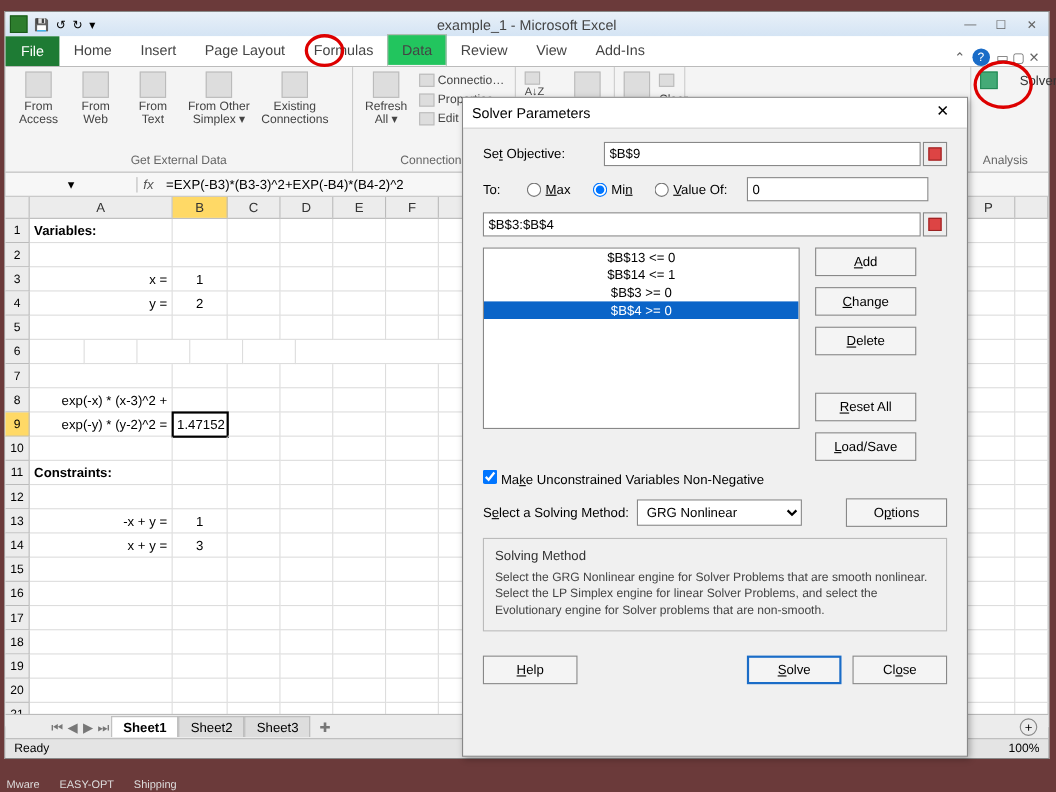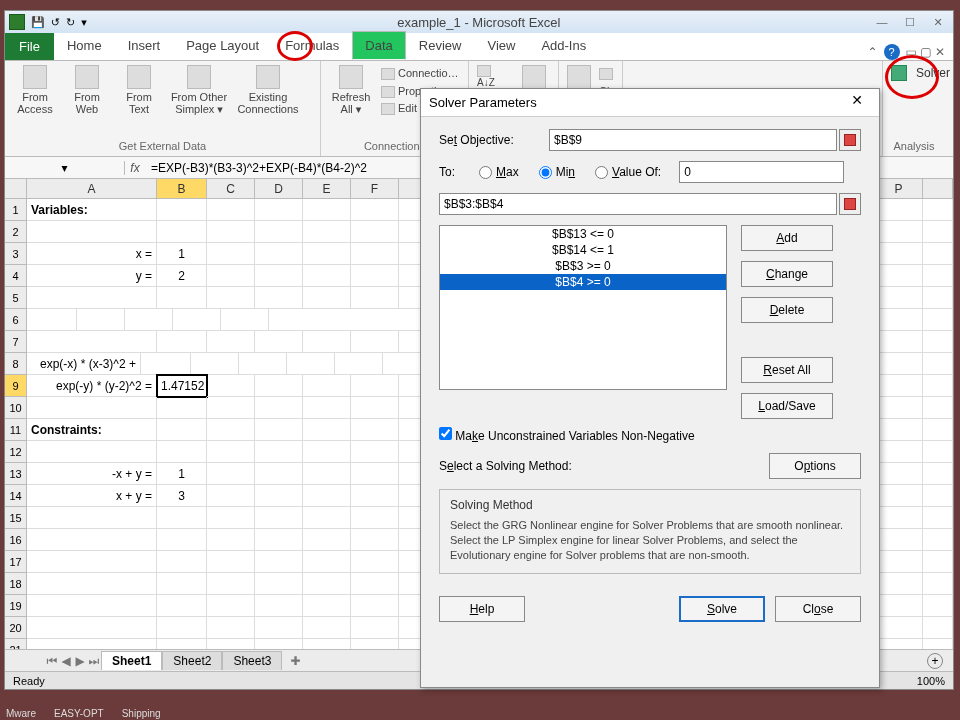--- a/index.html
+++ b/index.html
@@ -23,7 +23,7 @@
 .ritem .ico { width: 24px; height: 24px; background: #ddd; border: 1px solid #bbb; margin-bottom: 2px; }
 .rlist { font-size: 11px; color: #444; line-height: 1.6; }
 .rlist .ico2 { width: 14px; height: 12px; background: #ddd; border: 1px solid #bbb; display: inline-block; vertical-align: middle; margin-right: 3px; }
-.solver-btn { display: flex; align-items: center; gap: 9px; font-size: 12px; color: #333; }
+.solver-btn { display: flex; align-items: center; gap: 20px; font-size: 12px; color: #333; }
 .solver-btn .sico { width: 16px; height: 16px; background: #4a7; border: 1px solid #285; }
 .circle-red { position: absolute; border: 3px solid #d00; border-radius: 50%; pointer-events: none; }
 .namebox-row { height: 22px; display: flex; align-items: center; border-bottom: 1px solid #bbb; background: #f7f7f7; }

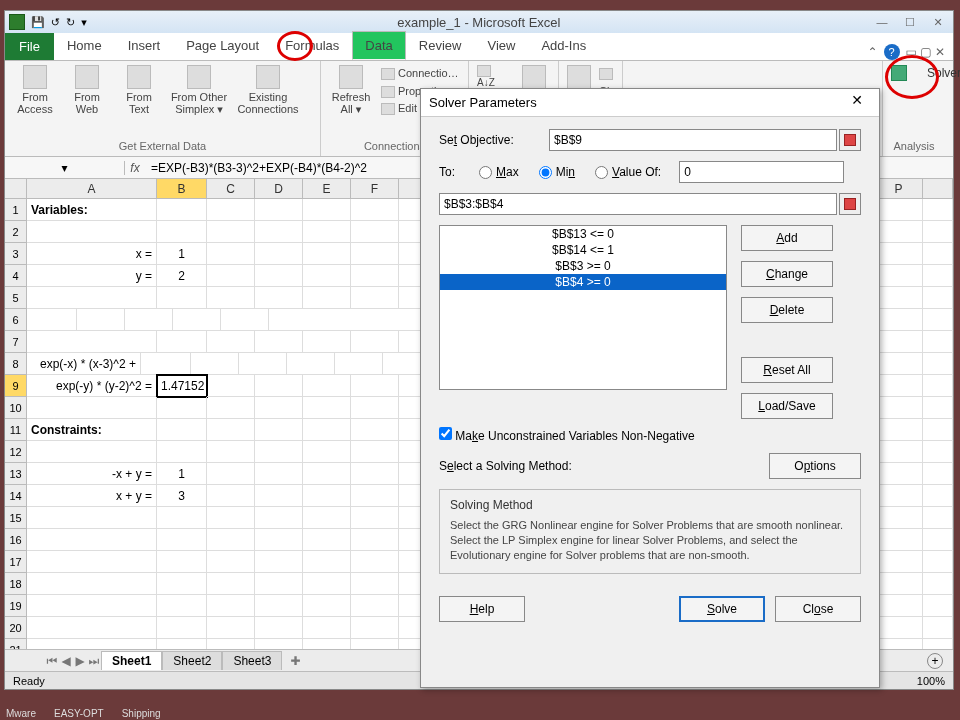--- a/index.html
+++ b/index.html
@@ -307,7 +307,7 @@
         </div>
         <div class="row">
           <div class="rowhdr">8</div>
-          <div class="cell colA right" style="width: 114px;">exp(-x) * (x-3)^2 +</div>
+          <div class="cell colA right" style="width: 130px;">exp(-x) * (x-3)^2 +</div>
           <div class="cell colB " style="width: 50px; text-align: center;"></div>
           <div class="cell colC" style="width: 48px;"></div>
           <div class="cell colD" style="width: 48px;"></div>

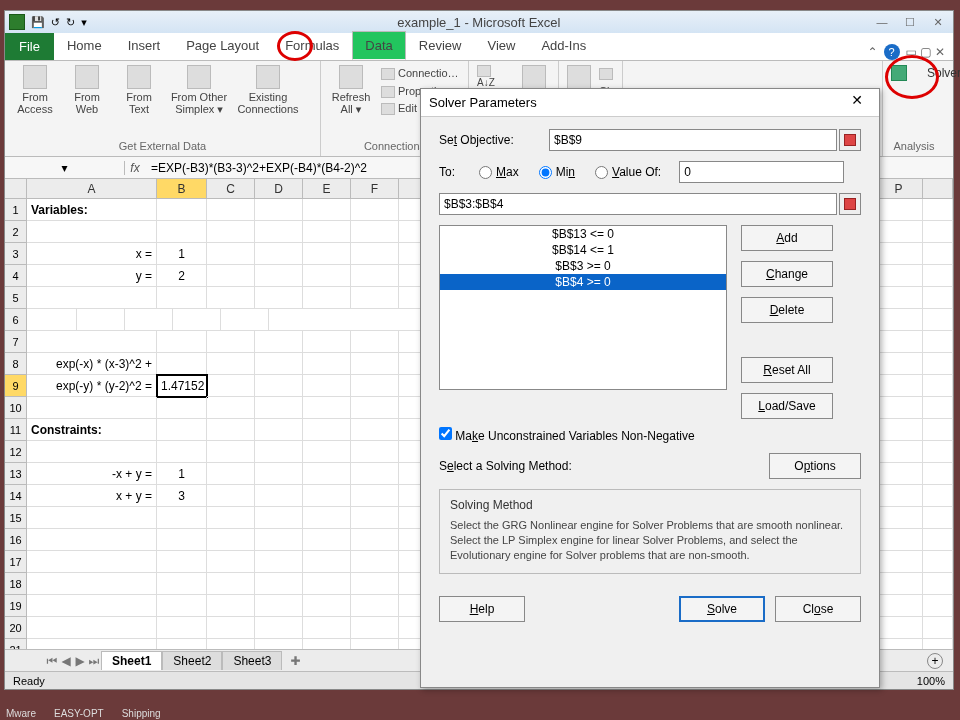--- a/index.html
+++ b/index.html
@@ -553,6 +553,7 @@
     </div>
     <div class="form-row" style="margin-top:10px;">
       <div style="width:140px;">S<u class="ul">e</u>lect a Solving Method:</div>
+      <select class="txt" style="flex:0 0 150px;height:24px;"><option>GRG Nonlinear</option></select>
       <div style="flex:1"></div>
       <button class="dbtn">O<u class="ul">p</u>tions</button>
     </div>

